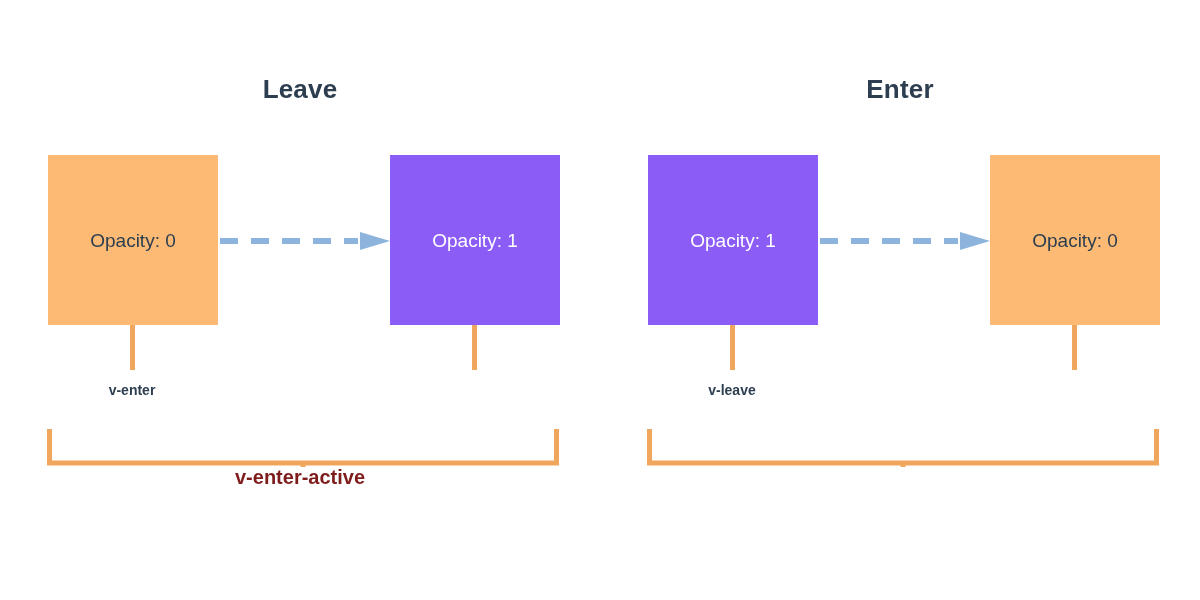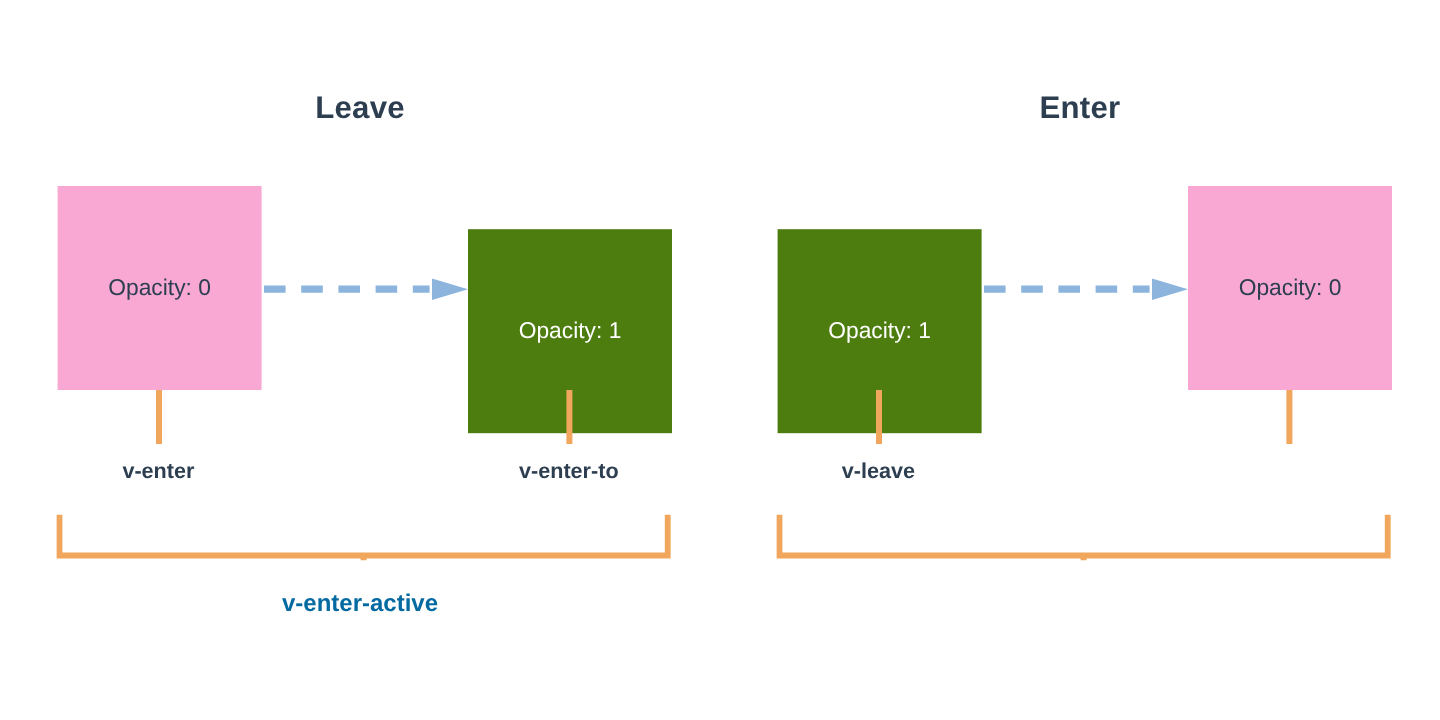--- a/index.html
+++ b/index.html
@@ -59,7 +59,7 @@
     line-height: 1;
   }
   .state-box.light {
-    background: #f9a8d4;
+    background: #fdba74;
   }
   .state-box.light .box-label { color: #2c3e50; }
   .state-box.solid {

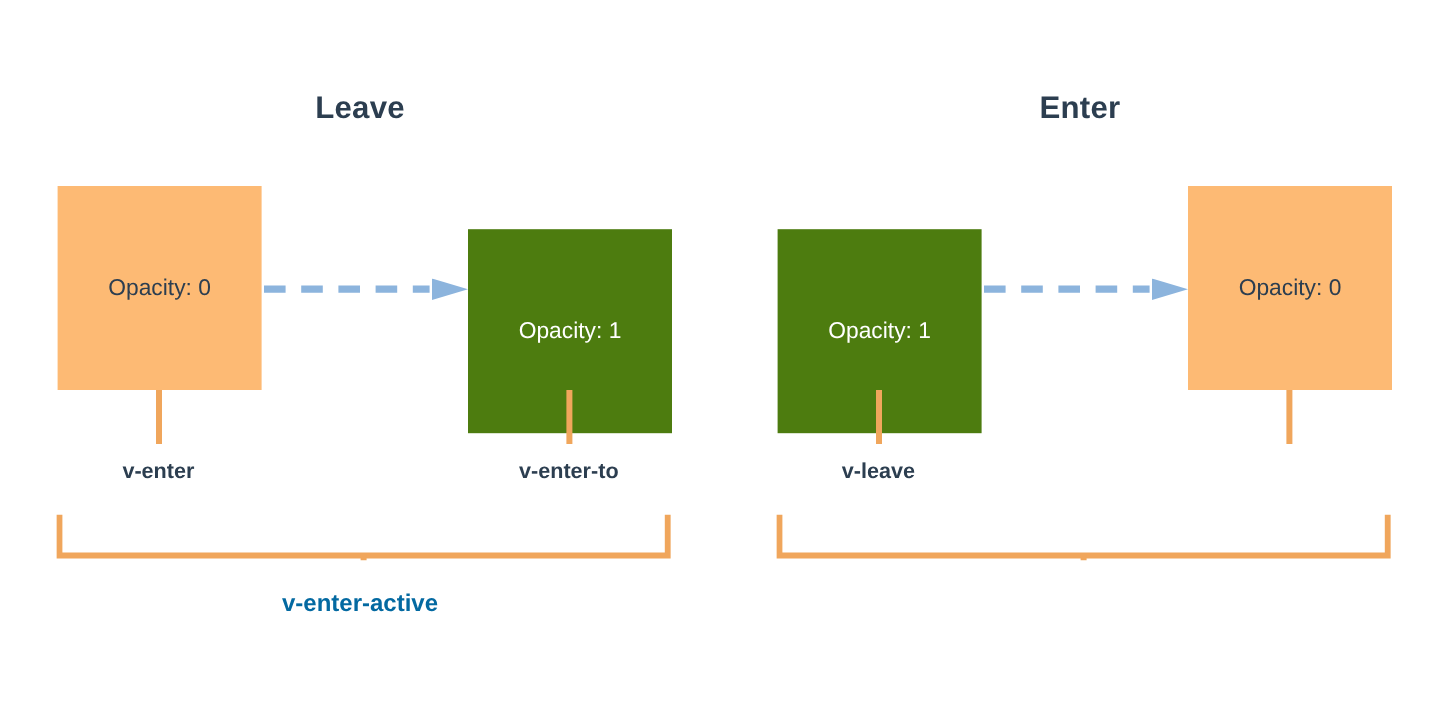--- a/index.html
+++ b/index.html
@@ -63,8 +63,7 @@
   }
   .state-box.light .box-label { color: #2c3e50; }
   .state-box.solid {
-    background: #4d7c0f;
-    margin-top: 36px;
+    background: #8b5cf6;
   }
   .state-box.solid .box-label { color: #ffffff; }
 

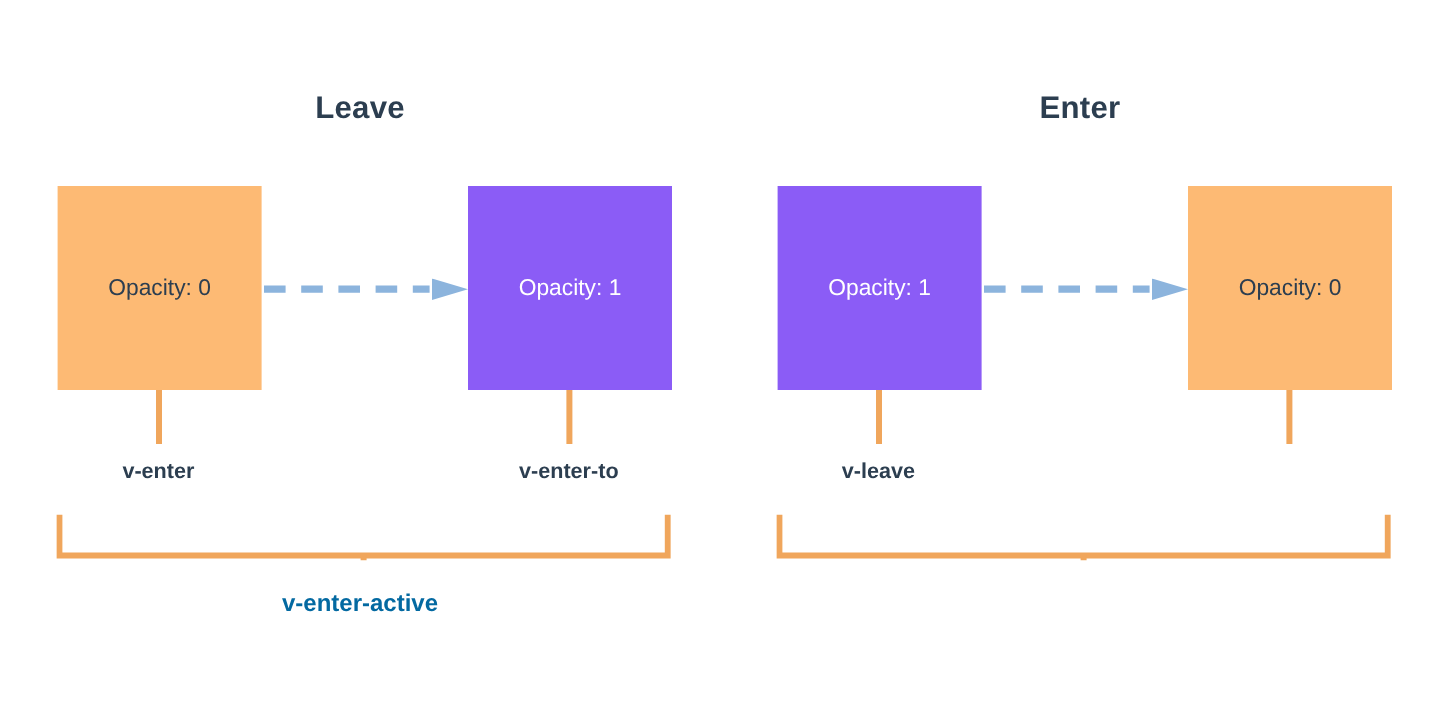--- a/index.html
+++ b/index.html
@@ -96,7 +96,7 @@
     top: 382px;
     width: 240px;
     text-align: center;
-    font-size: 18px;
+    font-size: 14px;
     font-weight: bold;
     color: #2c3e50;
   }

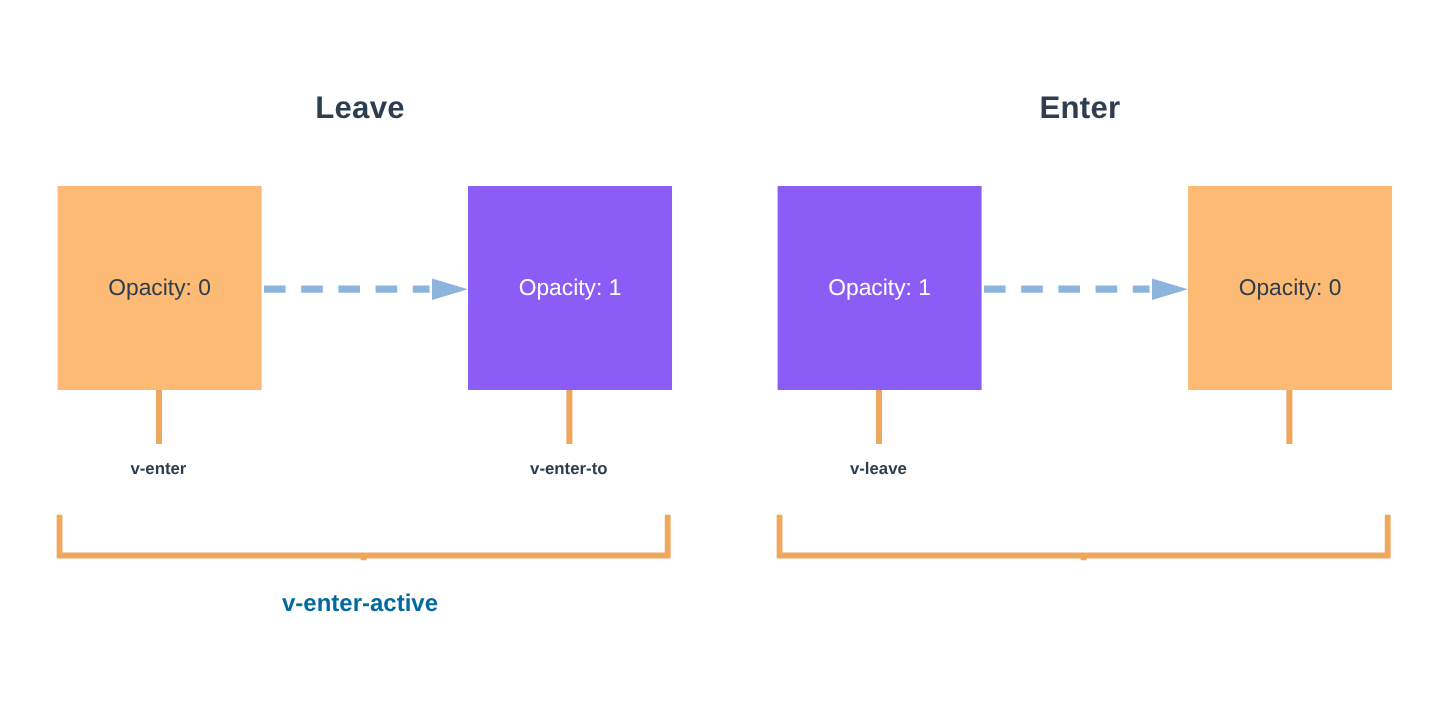--- a/index.html
+++ b/index.html
@@ -151,7 +151,6 @@
 
     <div class="class-label label-from">v-enter</div>
 
-    <div class="class-label label-to">v-enter-to</div>
 
     <div class="bracket">
       <svg width="512" height="40" viewBox="0 0 512 40" xmlns="http://www.w3.org/2000/svg">

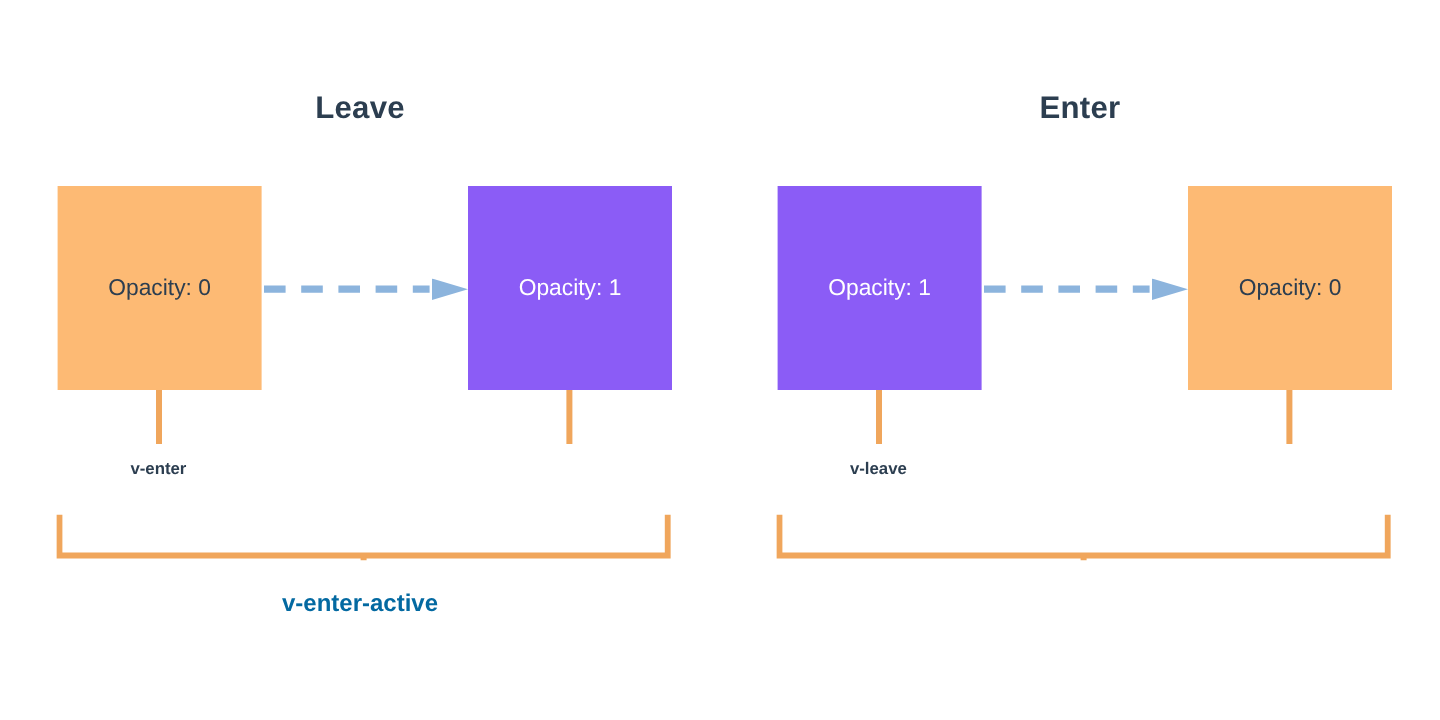--- a/index.html
+++ b/index.html
@@ -113,13 +113,13 @@
   }
   .bracket-label {
     position: absolute;
-    top: 492px;
+    top: 466px;
     left: 0;
     width: 600px;
     text-align: center;
     font-size: 20px;
     font-weight: bold;
-    color: #0369a1;
+    color: #7f1d1d;
   }
 </style>
 </head>

